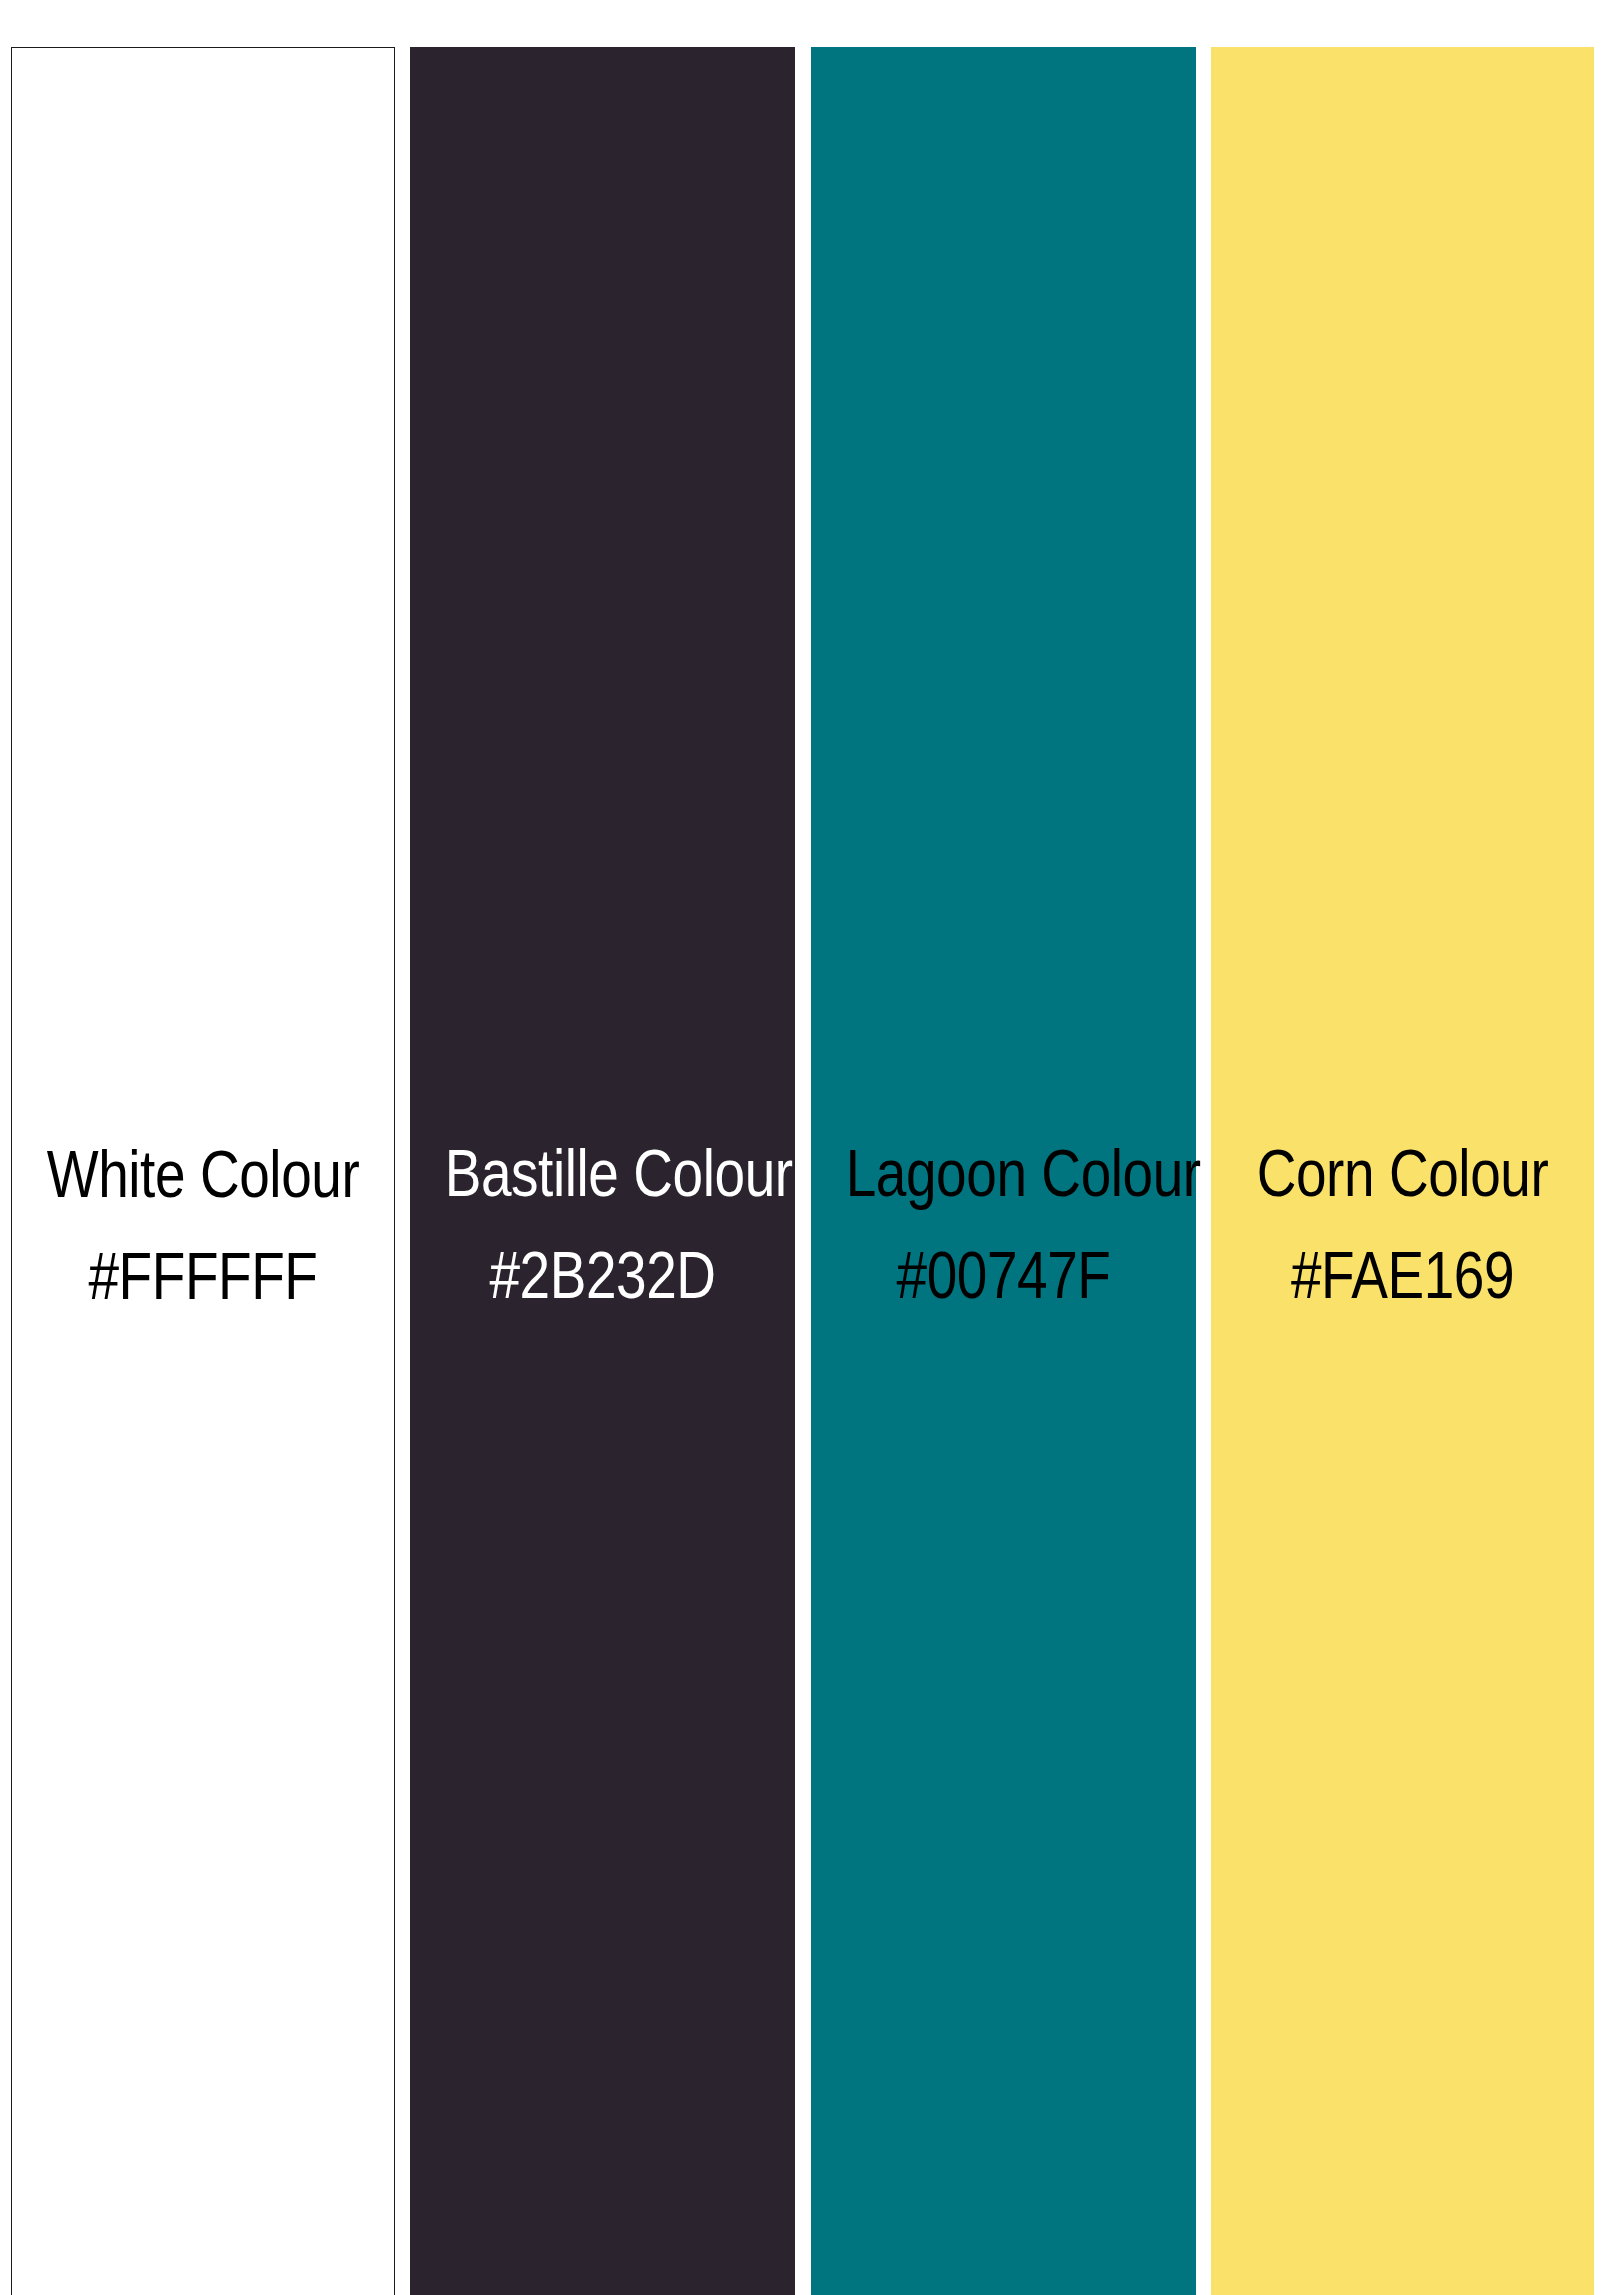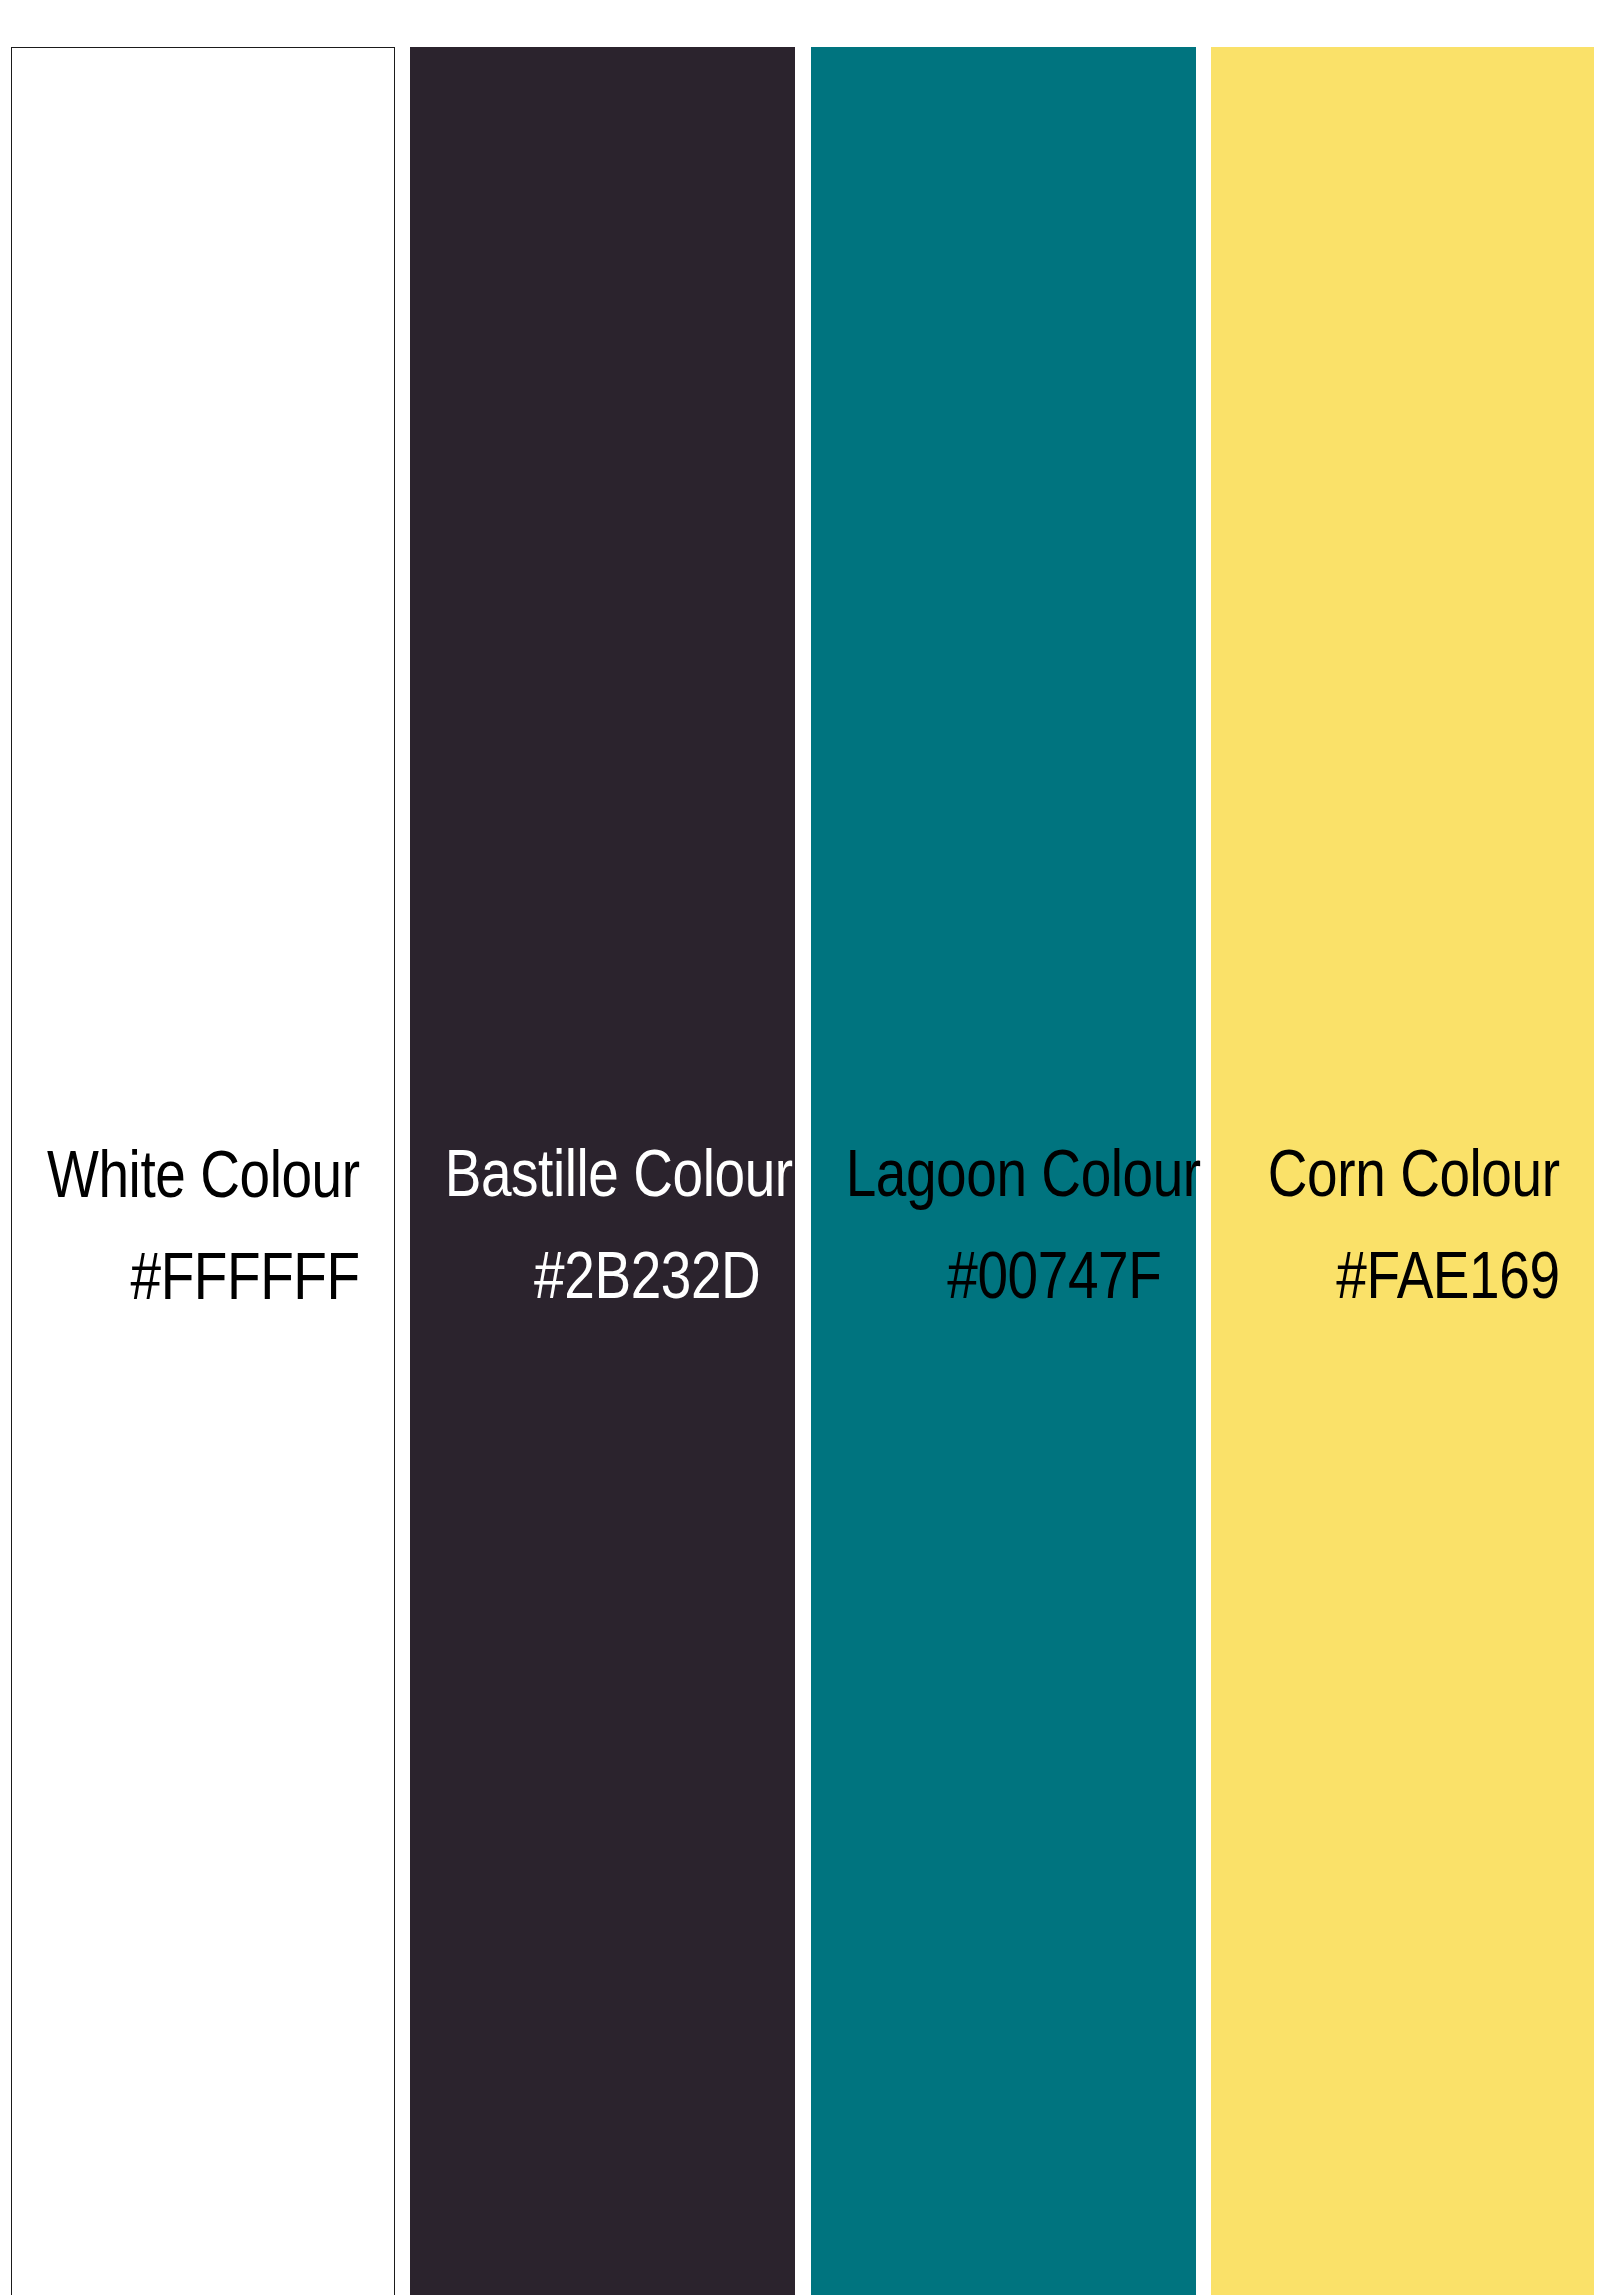--- a/index.html
+++ b/index.html
@@ -48,7 +48,7 @@
     top: 1083px;
     left: 0;
     right: 0;
-    text-align: right;
+    text-align: center;
     line-height: 1.28;
     font-stretch: condensed;
     font-family: "Liberation Sans Narrow", "Liberation Sans", "DejaVu Sans Condensed", "DejaVu Sans", sans-serif;

